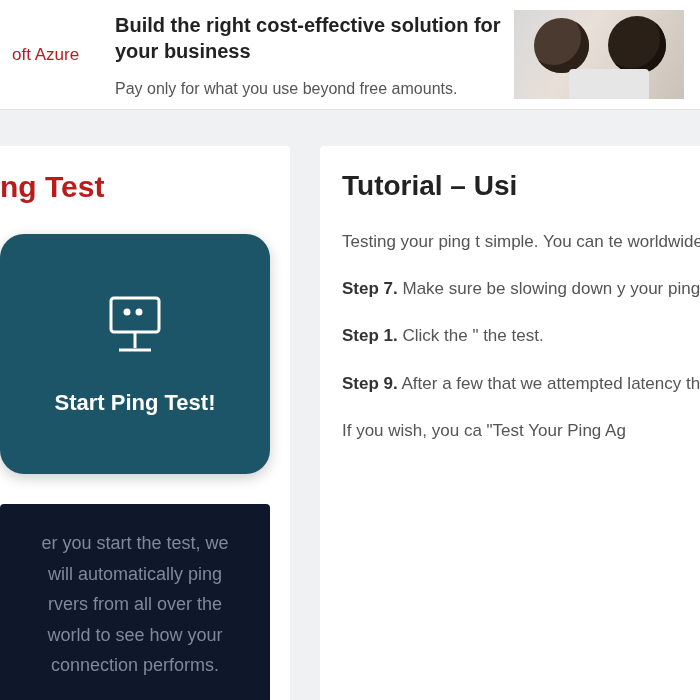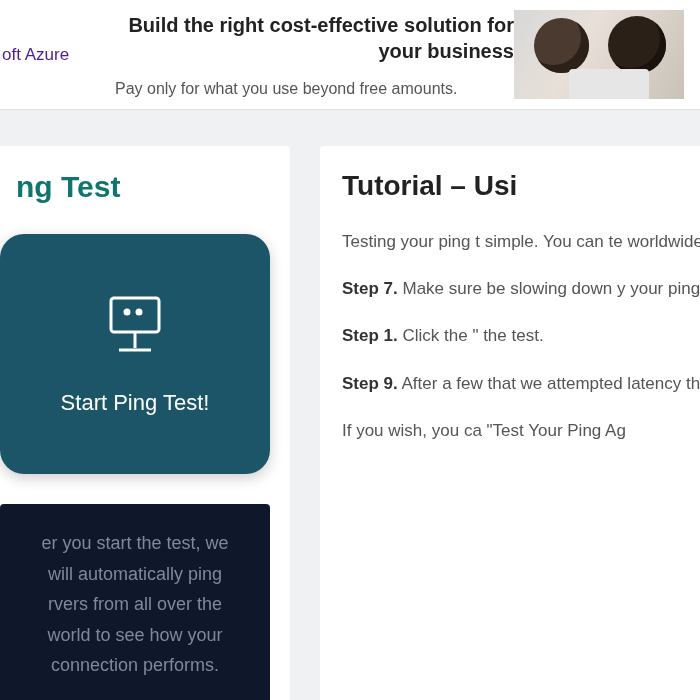--- a/index.html
+++ b/index.html
@@ -36,7 +36,6 @@
     font-weight: 600;
     color: #222;
     line-height: 1.3;
-    text-align: right;
   }
   .ad-sub {
     font-size: 16px;

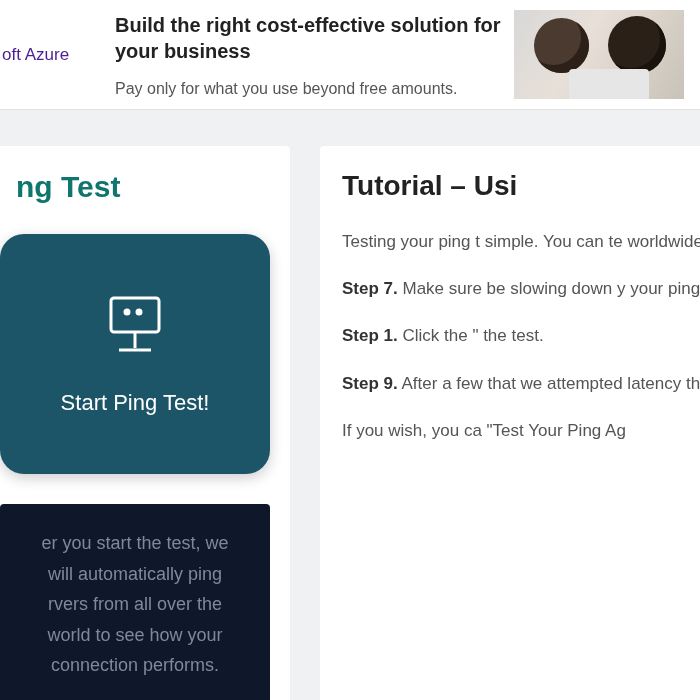--- a/index.html
+++ b/index.html
@@ -22,8 +22,8 @@
   }
   .ad-brand {
     font-size: 17px;
-    color: #4c1d95;
-    padding-left: 2px;
+    color: #b91c1c;
+    padding-left: 12px;
     width: 105px;
     white-space: nowrap;
   }

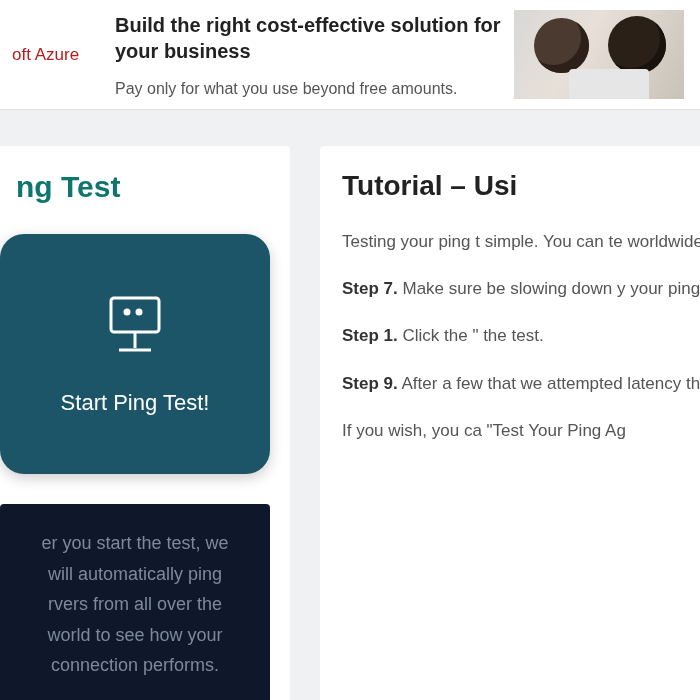--- a/index.html
+++ b/index.html
@@ -77,9 +77,9 @@
   .panel-title {
     font-size: 30px;
     font-weight: 700;
-    color: #0f766e;
+    color: #b91c1c;
     margin-bottom: 30px;
-    padding-left: 16px;
+    padding-left: 0;
   }
   .ping-button {
     width: 270px;

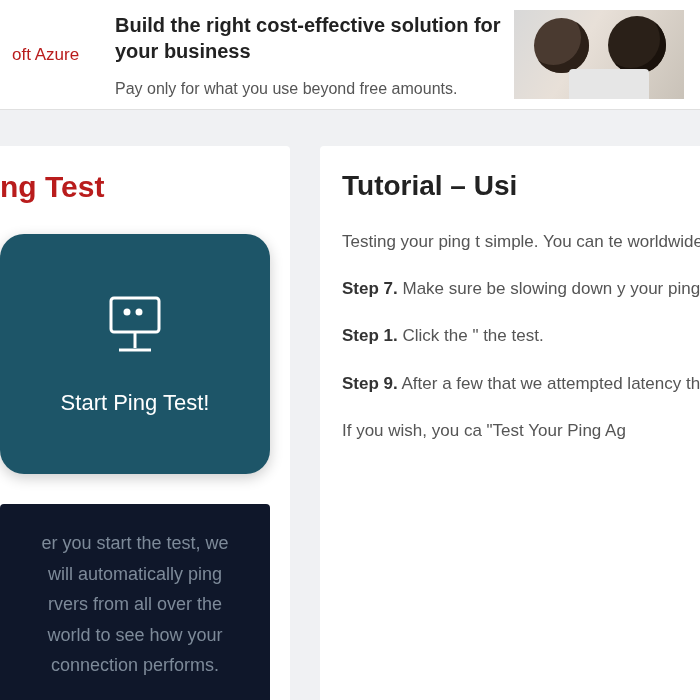--- a/index.html
+++ b/index.html
@@ -100,7 +100,7 @@
   .ping-label {
     color: #fff;
     font-size: 22px;
-    font-weight: 400;
+    font-weight: 700;
   }
   .info-box {
     background: #0f172a;

